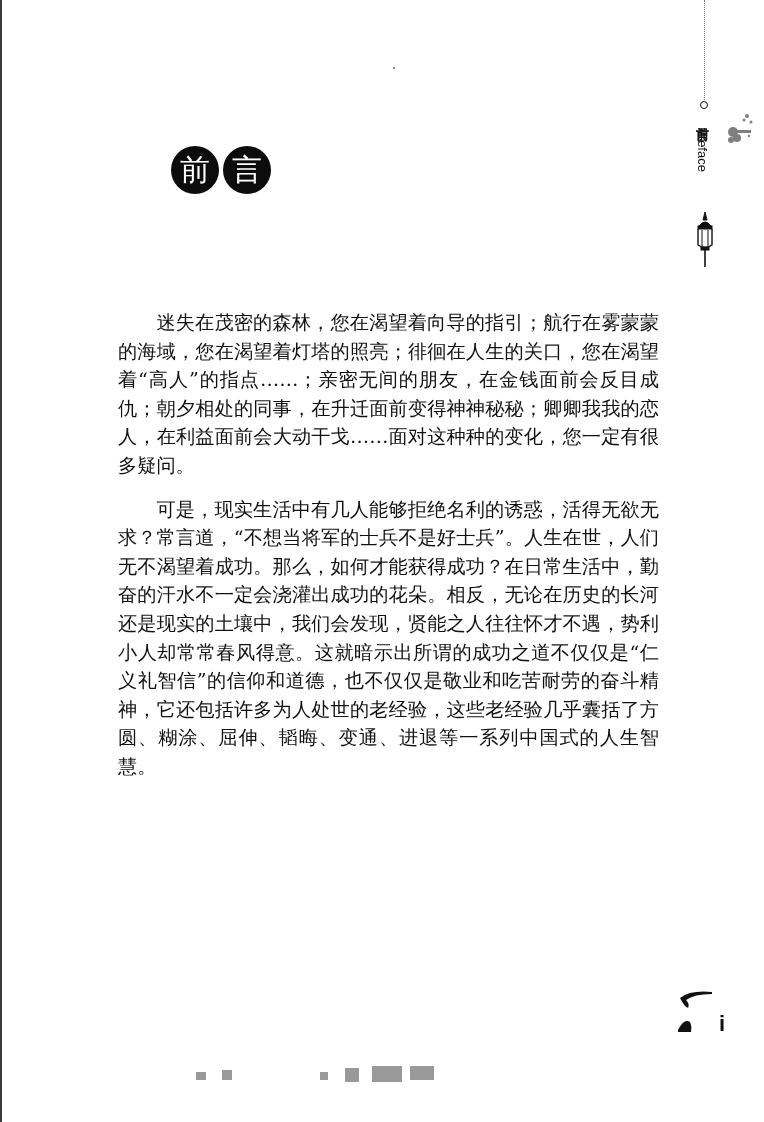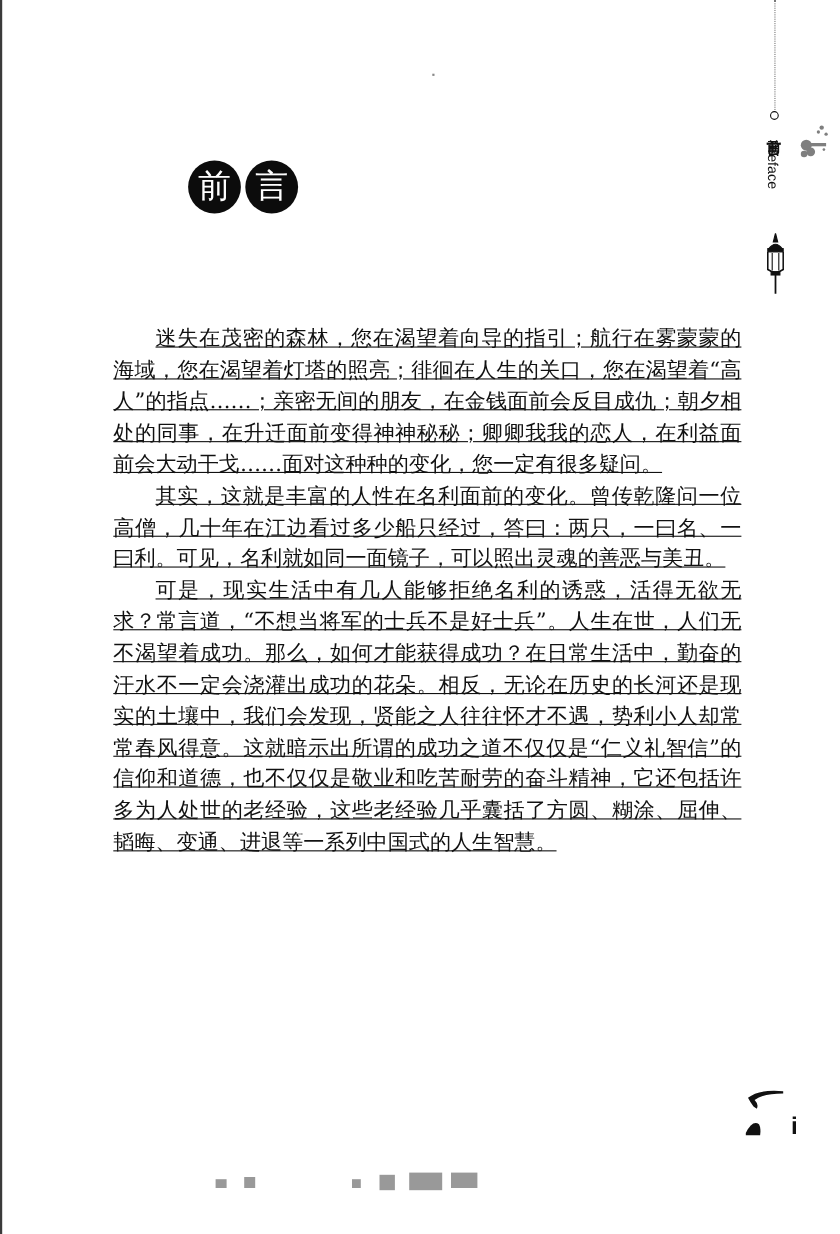--- a/index.html
+++ b/index.html
@@ -16,7 +16,7 @@
   .ornament-top { position: absolute; left: 725px; top: 108px; width: 30px; height: 40px; }
   .lamp { position: absolute; left: 694px; top: 212px; width: 22px; height: 56px; }
   .main-text { position: absolute; left: 103px; top: 294px; width: 571px; font-size: 19.2px; line-height: 28.6px; text-align: justify; }
-  .main-text p { margin: 0; text-indent: 2em; text-decoration: underline; }
+  .main-text p { margin: 15px; text-indent: 2em; }
   .page-ornament { position: absolute; left: 676px; top: 990px; width: 40px; height: 50px; }
   .page-number { position: absolute; left: 719px; top: 1011px; font-family: "Liberation Sans", sans-serif; font-size: 22px; font-weight: bold; color: #111; }
   .bleed { position: absolute; left: 0; top: 1060px; width: 600px; height: 40px; }

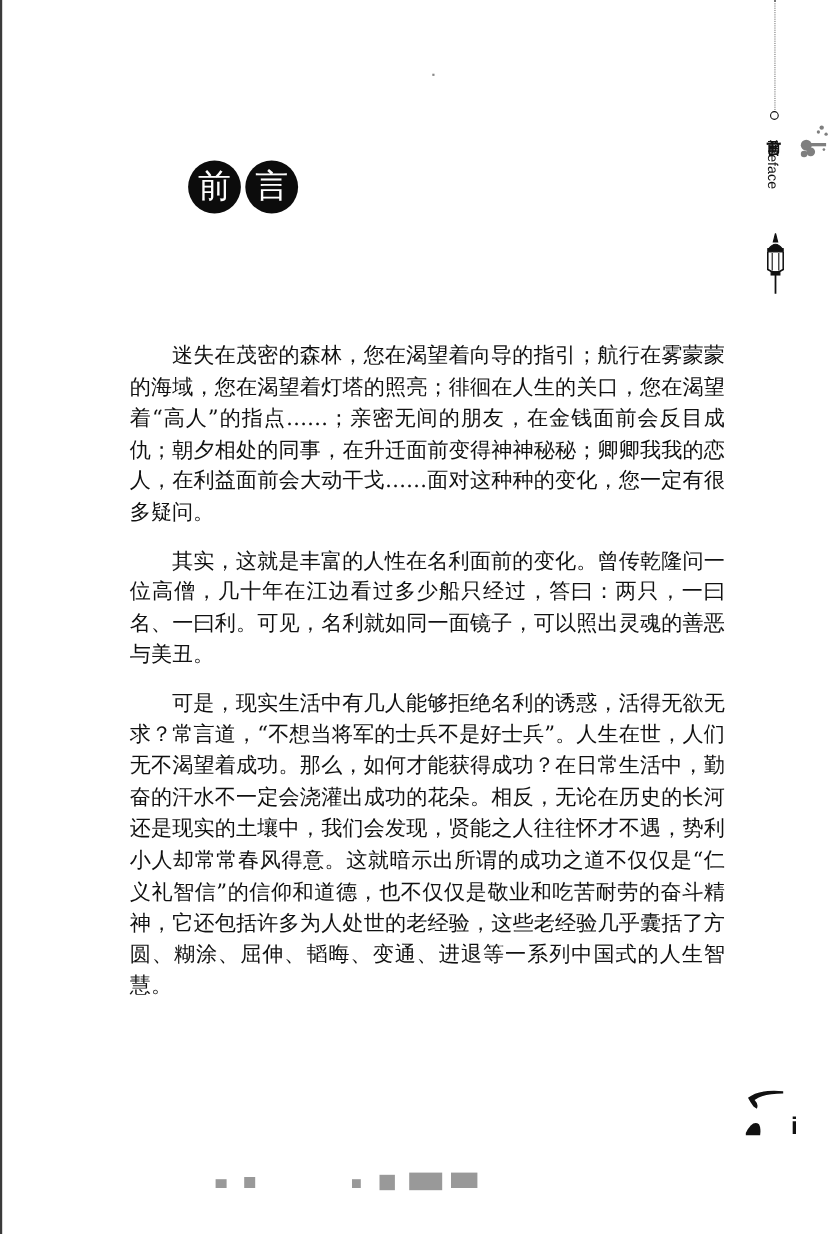--- a/index.html
+++ b/index.html
@@ -71,7 +71,6 @@
 
 <div class="main-text">
   <p>迷失在茂密的森林，您在渴望着向导的指引；航行在雾蒙蒙的海域，您在渴望着灯塔的照亮；徘徊在人生的关口，您在渴望着“高人”的指点……；亲密无间的朋友，在金钱面前会反目成仇；朝夕相处的同事，在升迁面前变得神神秘秘；卿卿我我的恋人，在利益面前会大动干戈……面对这种种的变化，您一定有很多疑问。</p>
-  <p>其实，这就是丰富的人性在名利面前的变化。曾传乾隆问一位高僧，几十年在江边看过多少船只经过，答曰：两只，一曰名、一曰利。可见，名利就如同一面镜子，可以照出灵魂的善恶与美丑。</p>
   <p>可是，现实生活中有几人能够拒绝名利的诱惑，活得无欲无求？常言道，“不想当将军的士兵不是好士兵”。人生在世，人们无不渴望着成功。那么，如何才能获得成功？在日常生活中，勤奋的汗水不一定会浇灌出成功的花朵。相反，无论在历史的长河还是现实的土壤中，我们会发现，贤能之人往往怀才不遇，势利小人却常常春风得意。这就暗示出所谓的成功之道不仅仅是“仁义礼智信”的信仰和道德，也不仅仅是敬业和吃苦耐劳的奋斗精神，它还包括许多为人处世的老经验，这些老经验几乎囊括了方圆、糊涂、屈伸、韬晦、变通、进退等一系列中国式的人生智慧。</p>
 </div>
 

